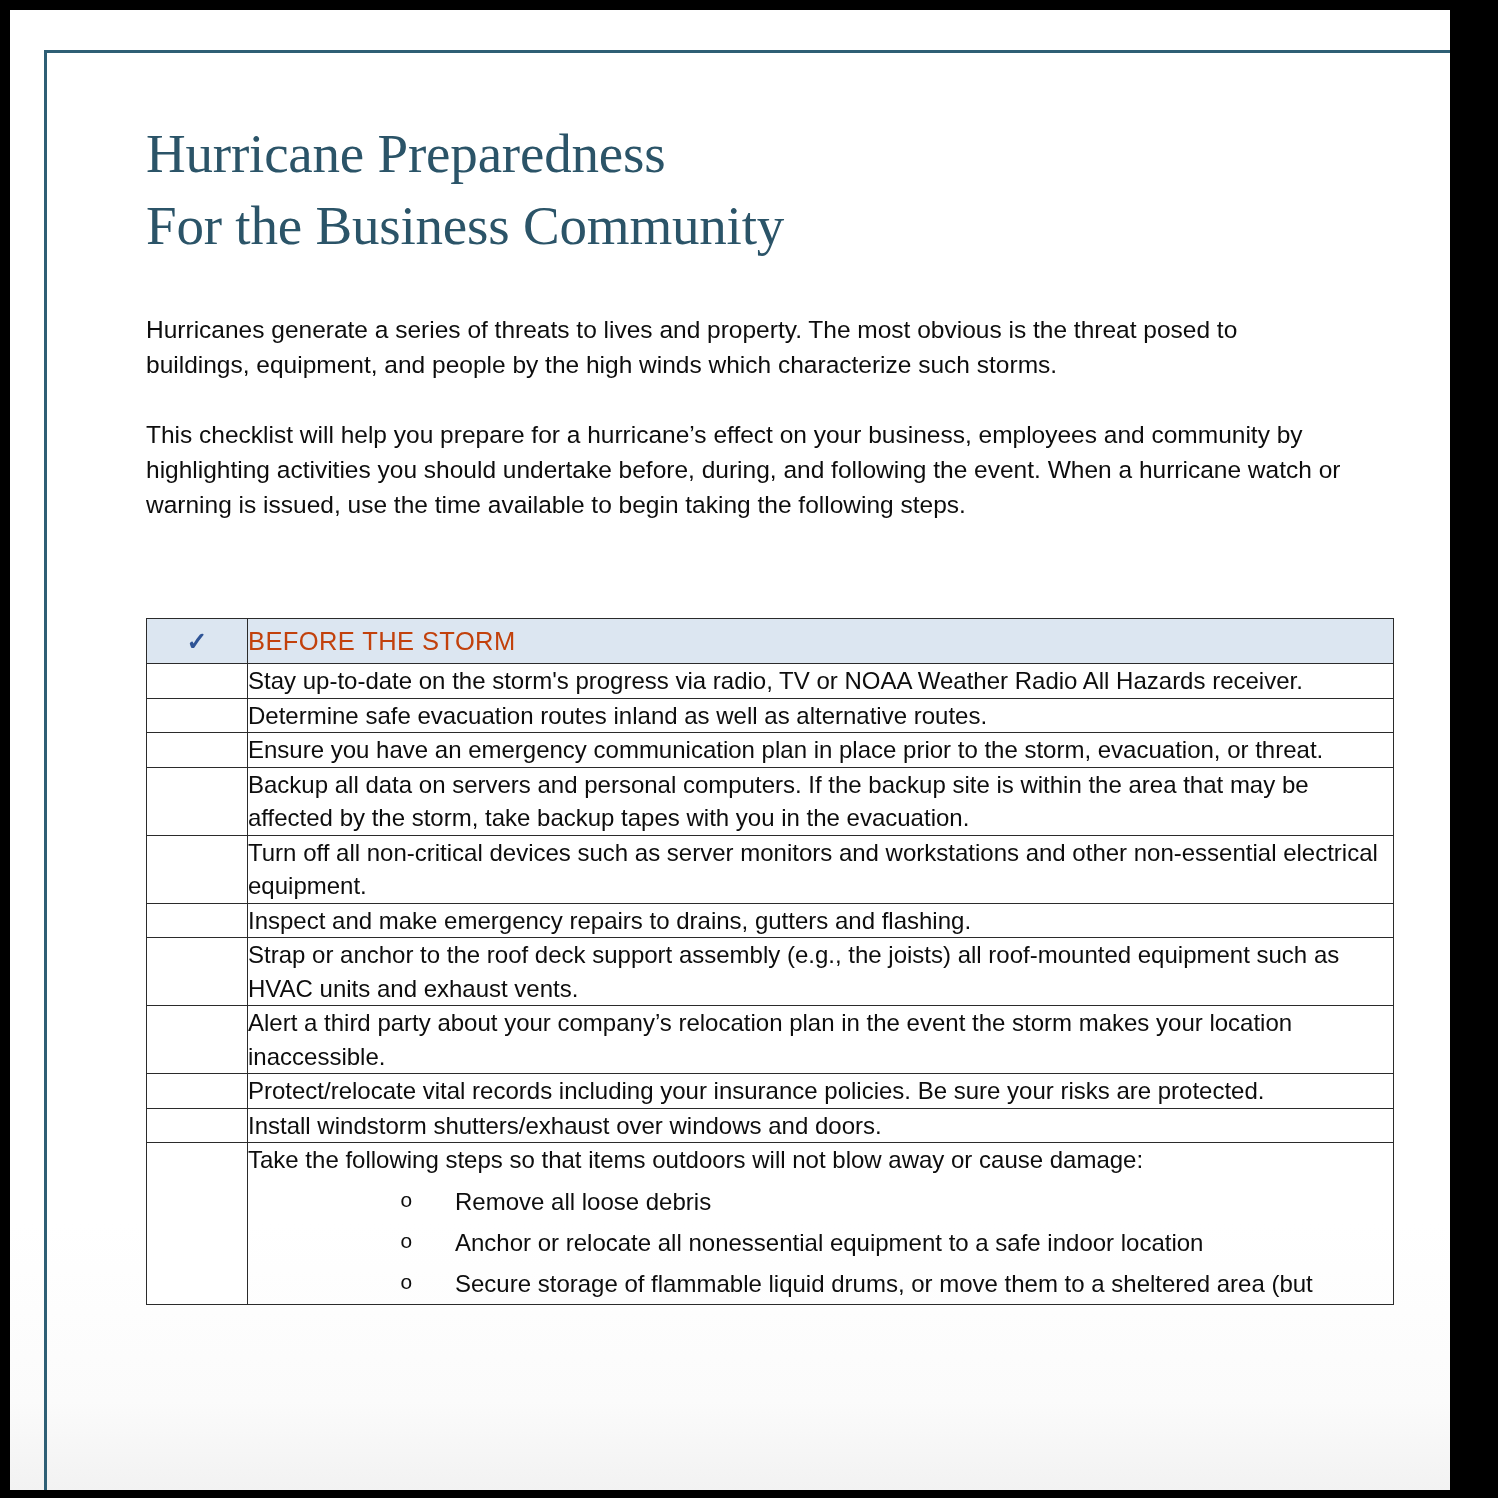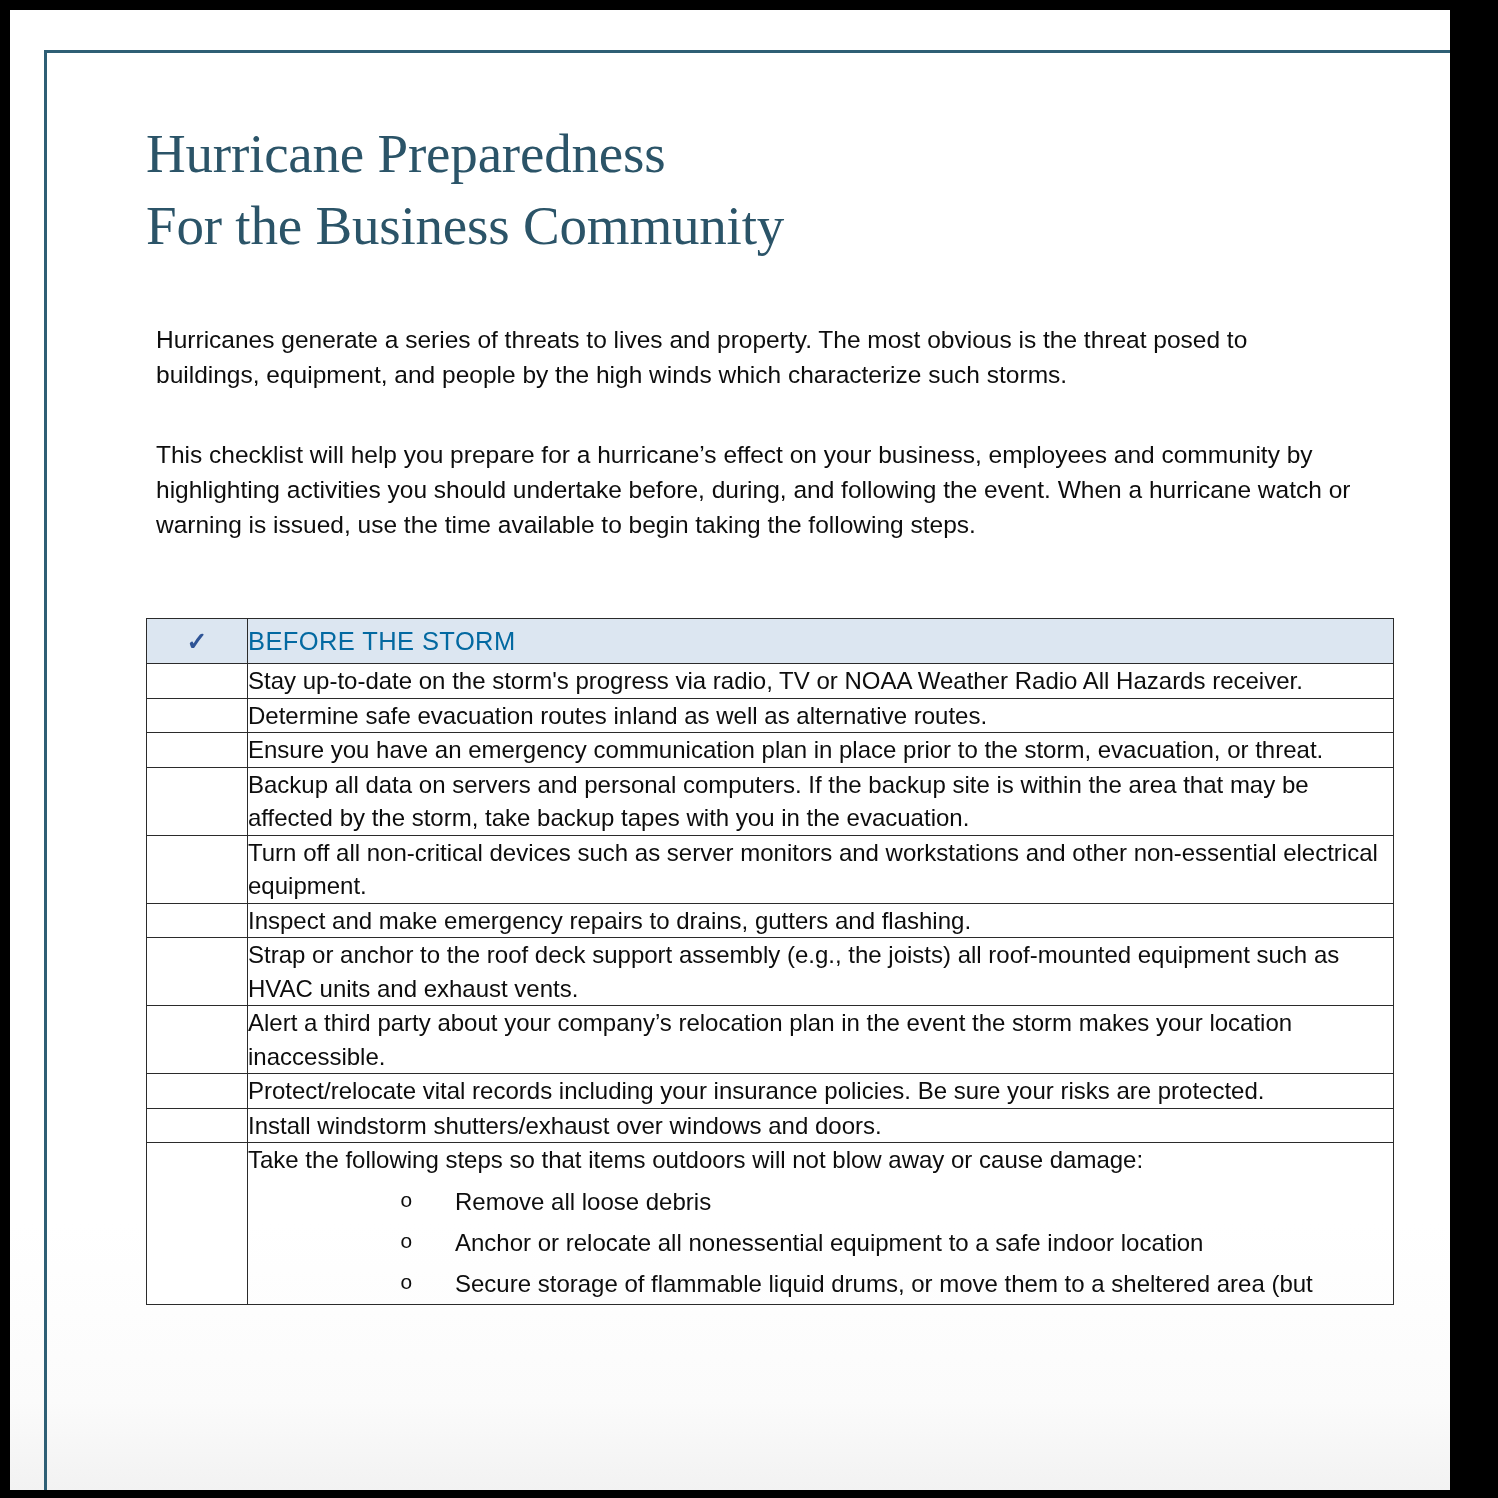--- a/index.html
+++ b/index.html
@@ -72,7 +72,7 @@
     font-size: 24.5px;
     line-height: 35px;
     color: #0d0d0d;
-    margin: 10px;
+    margin: 0;
     width: 1200px;
   }
   .para-1 { padding-top: 50px; }

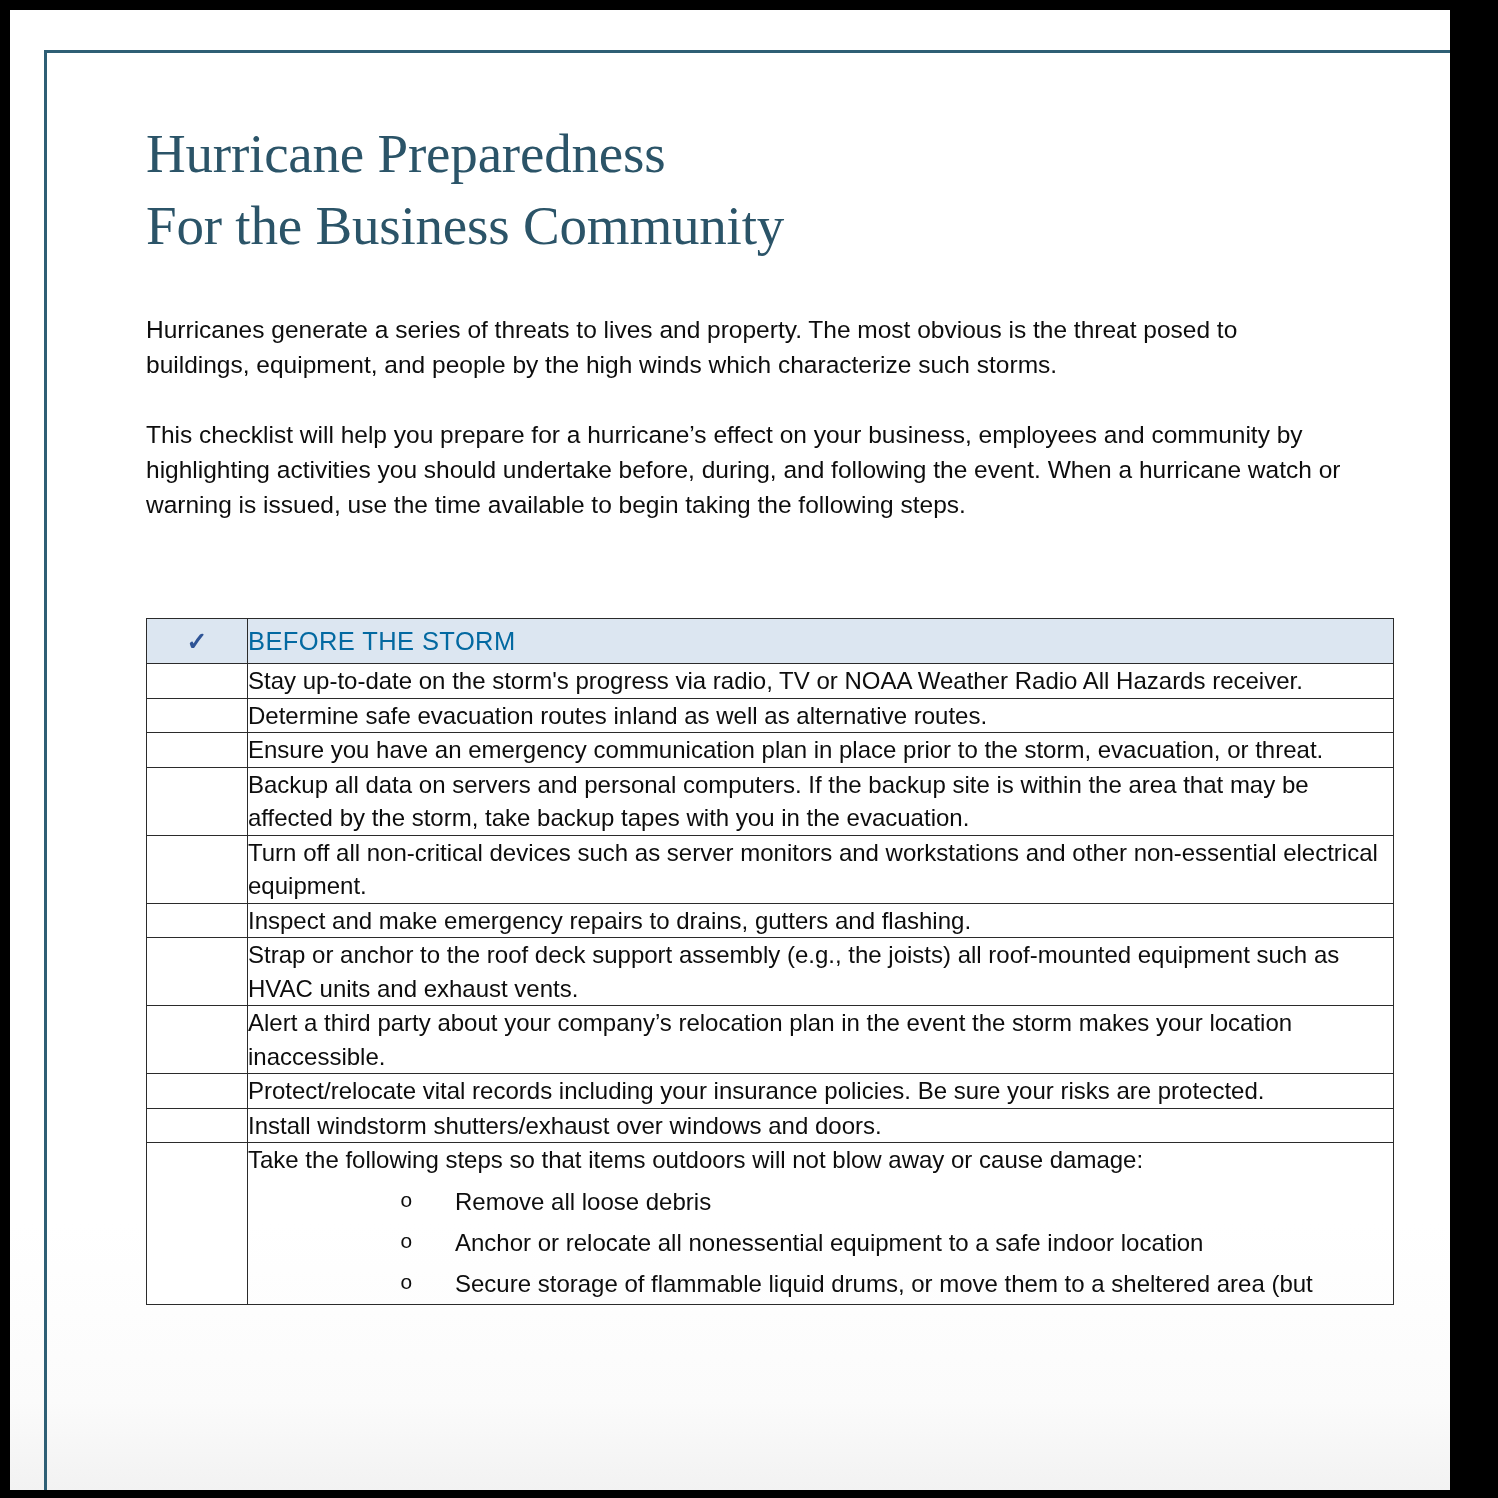--- a/index.html
+++ b/index.html
@@ -111,7 +111,7 @@
   th.head-title {
     text-align: left;
     vertical-align: middle;
-    color: #0369a1;
+    color: #c2410c;
     font-size: 25.5px;
     font-weight: 400;
     letter-spacing: 0.4px;

